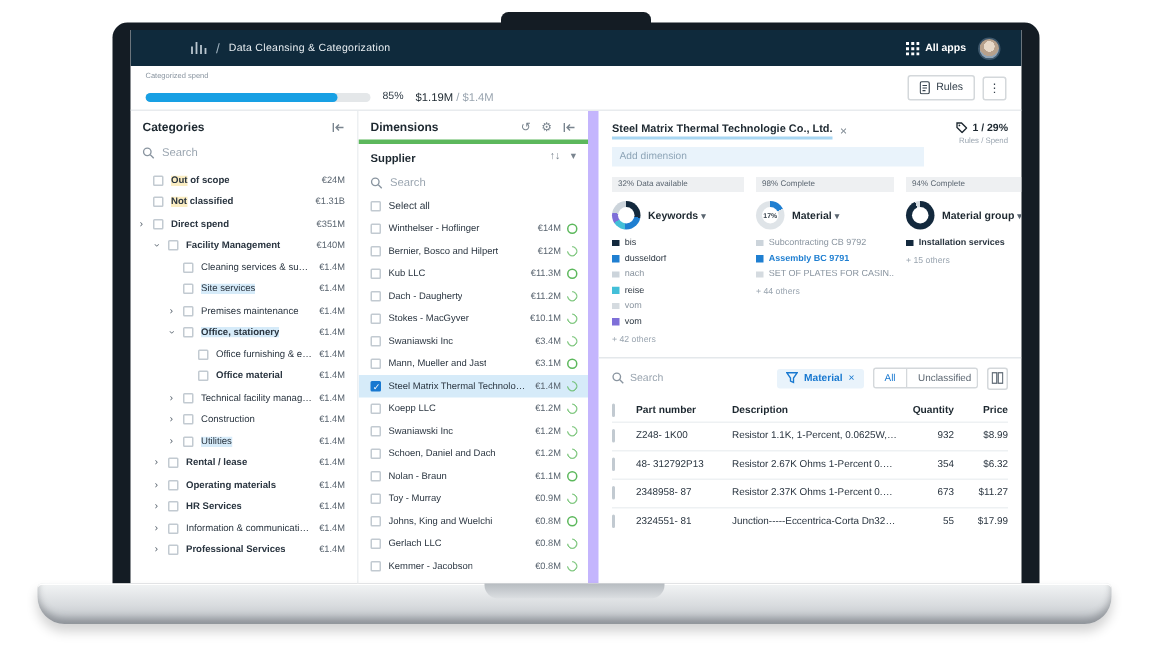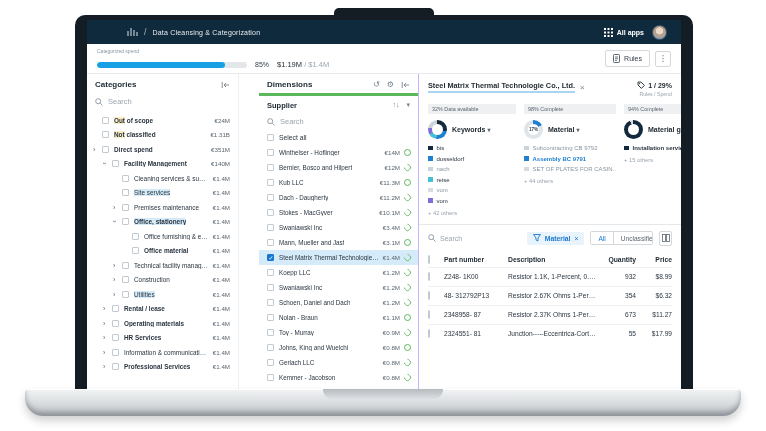--- a/index.html
+++ b/index.html
@@ -54,7 +54,7 @@
   .panels { flex: 1; display: flex; min-height: 0; }
   .panel { overflow: hidden; display: flex; flex-direction: column; }
   .panel-cat { width: 152px; border-right: 1px solid #edf0f2; flex: none; }
-  .panel-dim { width: 160px; border-right: 1px solid #c4b5fd; flex: none; margin-left: 20px; }
+  .panel-dim { width: 160px; border-right: 7px solid #c4b5fd; flex: none; }
   .panel-right { flex: 1; min-width: 0; }
   .panel-head { display: flex; align-items: center; padding: 6px 8px 4px 8px; }
   .panel-title { font-size: 8px; font-weight: bold; color: #1d2830; }

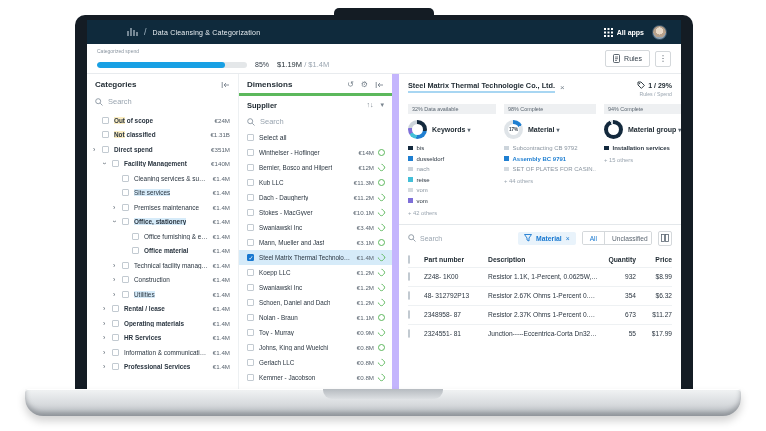--- a/index.html
+++ b/index.html
@@ -542,6 +542,7 @@
                 <span class="sup-tag">Steel Matrix Thermal Technologie Co., Ltd.</span>
                 <span class="tag-close">×</span>
               </div>
+              <input class="add-dim" placeholder="Add dimension" style="">
             </div>
             <div class="rules-spend">
               <div class="rs-top">

